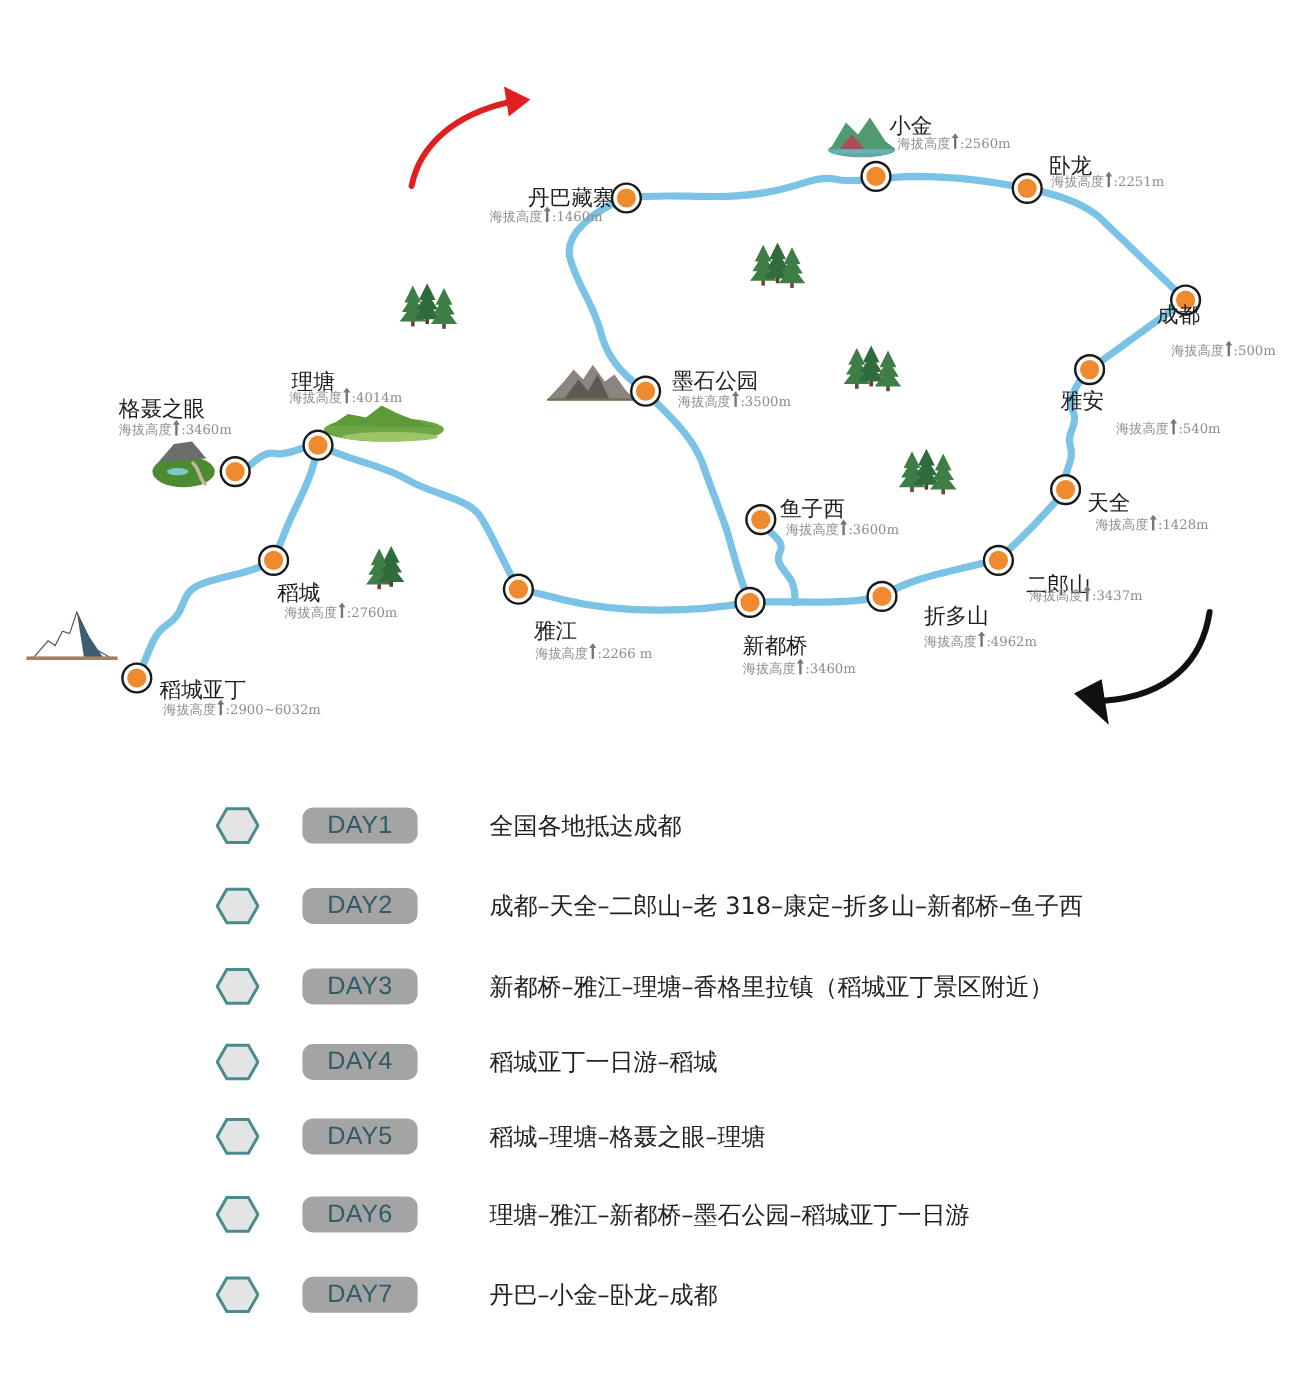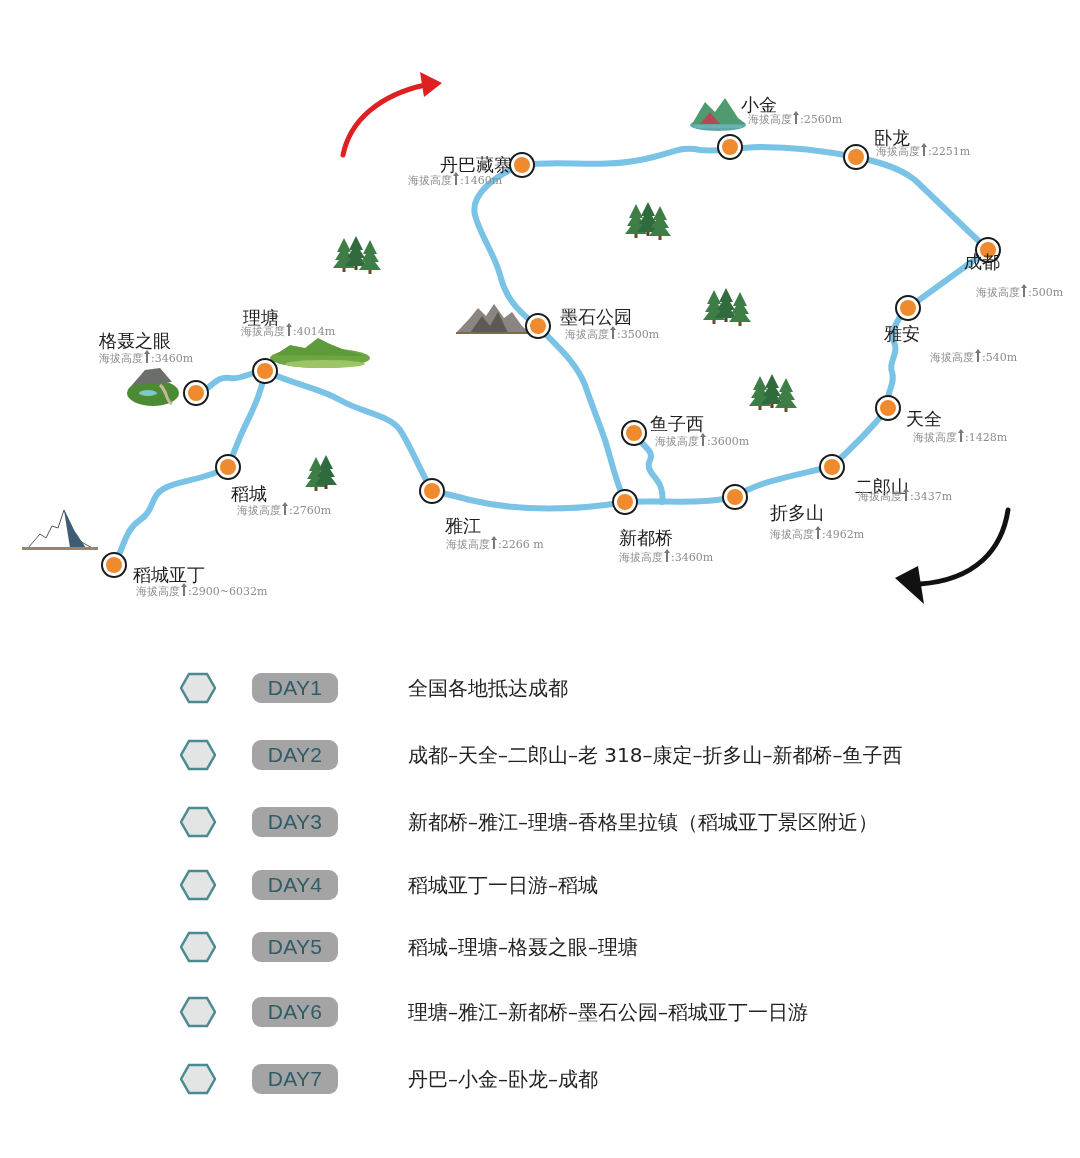--- a/index.html
+++ b/index.html
@@ -12,7 +12,7 @@
   .itinerary { position: absolute; left: 0; top: 660px; width: 1080px; }
   .day-row { position: absolute; left: 180px; height: 40px; display: flex; align-items: center; }
   .hex { width: 36px; height: 32px; }
-  .day-badge { position: absolute; left: 72px; width: 86px; height: 30px; border-radius: 9px; background: #a4a4a4; color: #2f5c68; font-family: "Liberation Sans", sans-serif; font-size: 21px; display: flex; align-items: center; justify-content: center; letter-spacing: 0.3px; }
+  .day-badge { position: absolute; left: 72px; width: 96px; height: 30px; border-radius: 9px; background: #a4a4a4; color: #2f5c68; font-family: "Liberation Sans", sans-serif; font-size: 21px; display: flex; align-items: center; justify-content: center; letter-spacing: 0.3px; }
   .day-text { position: absolute; left: 192px; font-family: "DejaVu Sans", sans-serif; font-size: 20px; color: #222; white-space: nowrap; margin-left: 36px; }
 </style>
 </head>

